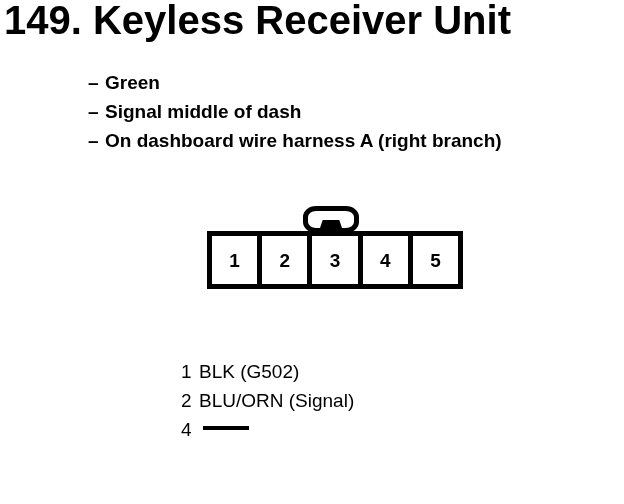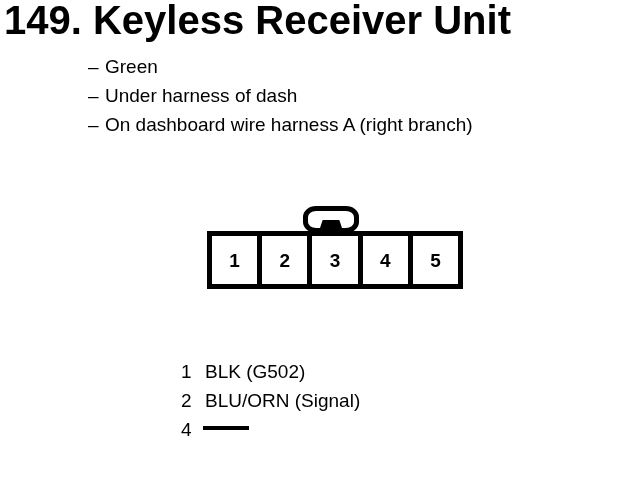--- a/index.html
+++ b/index.html
@@ -33,8 +33,9 @@
   #bullet-list {
     position: absolute;
     left: 88px;
-    top: 52px;
+    top: 68px;
     width: 530px;
+    font-weight: bold;
   }
   .bullet-row {
     font-size: 19px;

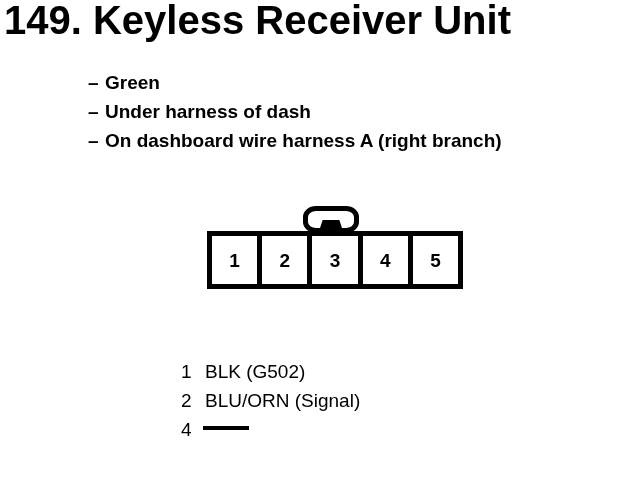--- a/index.html
+++ b/index.html
@@ -148,7 +148,7 @@
 
   <div class="bullet-row"><span class="bullet-dash">–</span><span>Green</span></div>
 
-  <div class="bullet-row"><span class="bullet-dash">–</span><span>Under harness of dash</span></div>
+  <div class="bullet-row"><span class="bullet-dash">–</span><span>Signal middle of dash</span></div>
 
   <div class="bullet-row"><span class="bullet-dash">–</span><span>On dashboard wire harness A (right branch)</span></div>
 

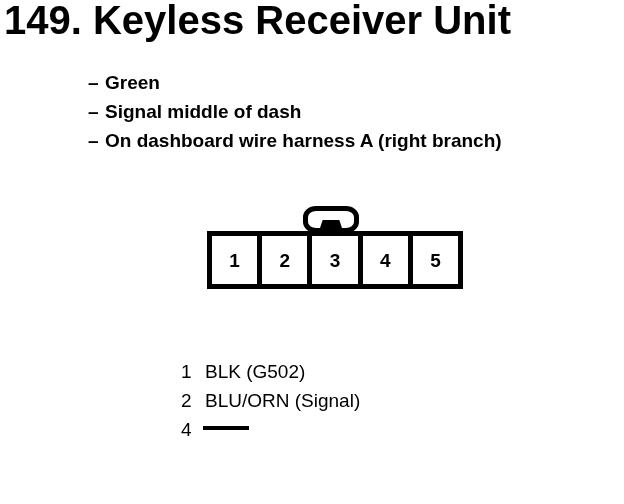--- a/index.html
+++ b/index.html
@@ -128,7 +128,6 @@
   }
   .legend-desc {
     display: inline;
-    margin-left: 6px;
   }
   .legend-emdash {
     display: inline-block;

